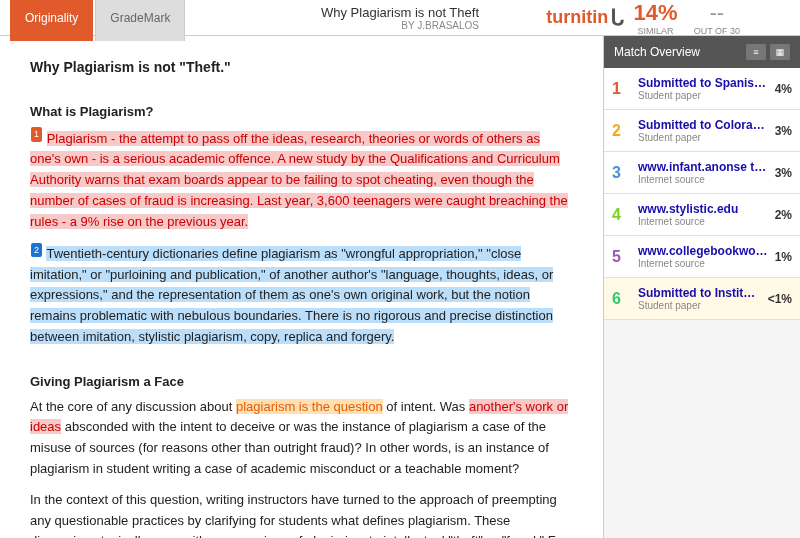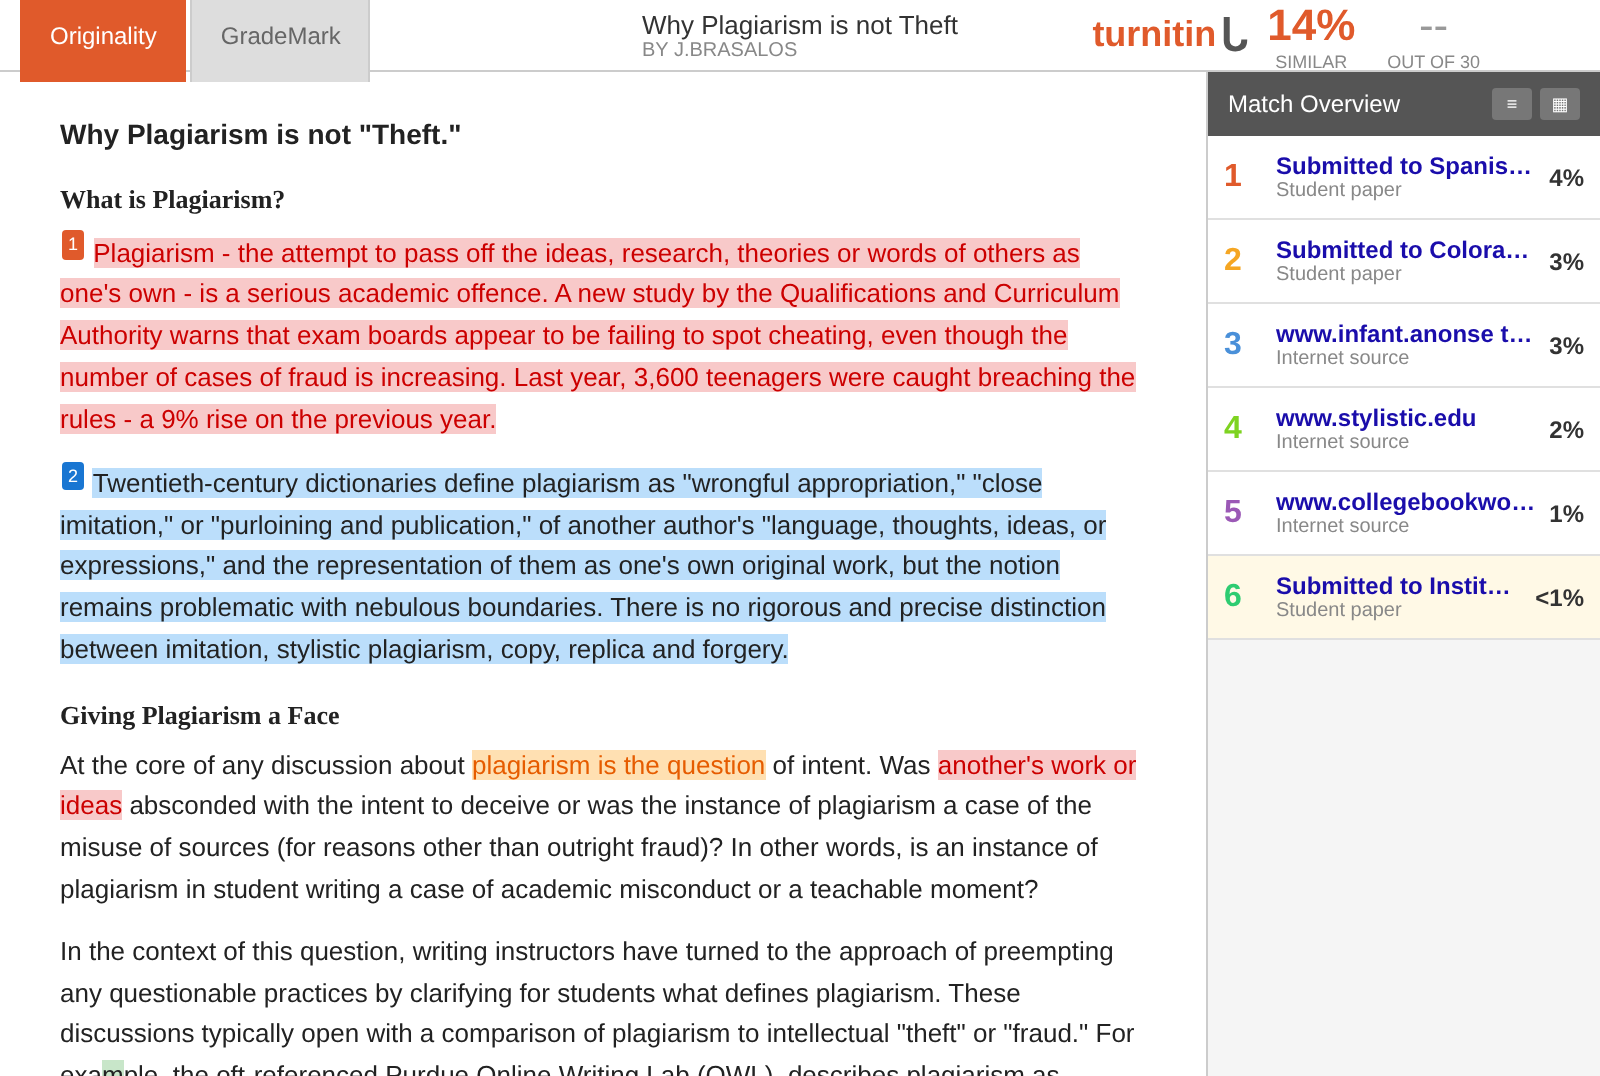--- a/index.html
+++ b/index.html
@@ -41,7 +41,7 @@
       transform: translateX(-50%);
       font-size: 13px;
       color: #333;
-      text-align: left;
+      text-align: right;
     }
     #doc-author {
       font-size: 10px;

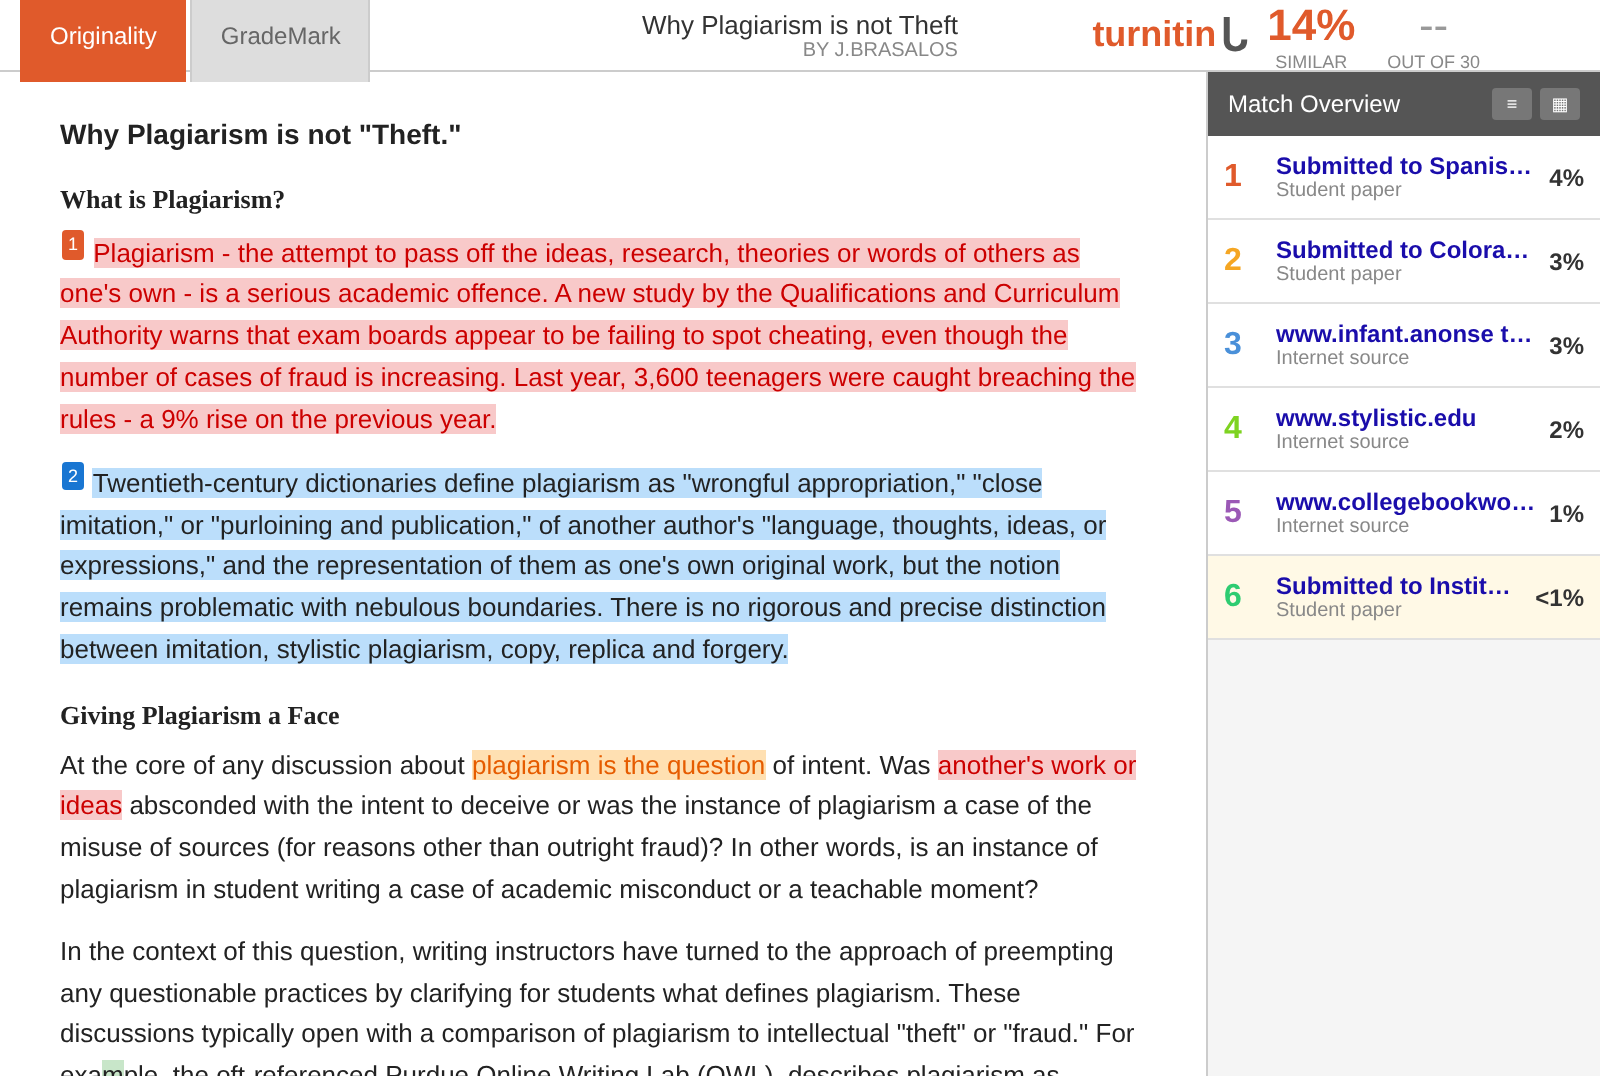--- a/index.html
+++ b/index.html
@@ -111,9 +111,8 @@
     #doc-panel h3 {
       font-size: 13px;
       font-weight: bold;
-      margin-top: 12px;
+      margin-top: 24px;
       margin-bottom: 4px;
-      font-family: Liberation Serif, serif;
     }
     .highlight-red {
       background-color: #f8c9c9;

